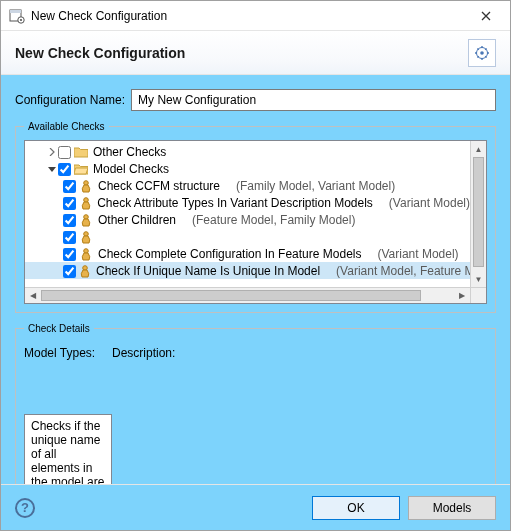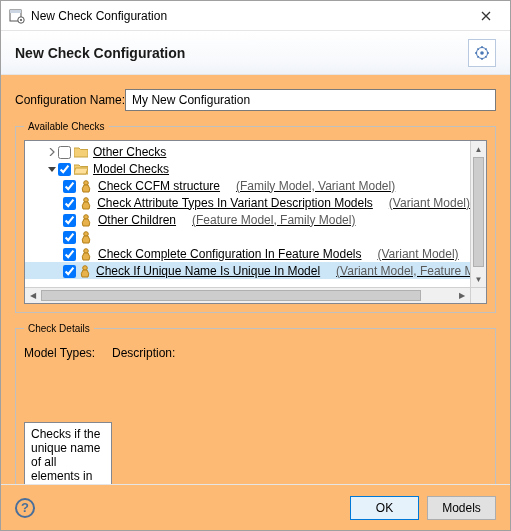--- a/index.html
+++ b/index.html
@@ -14,7 +14,7 @@
   .window {
     width: 511px;
     height: 531px;
-    background: #fdba74;
+    background: #7dd3fc;
     border: 1px solid #a0a0a0;
     display: flex;
     flex-direction: column;

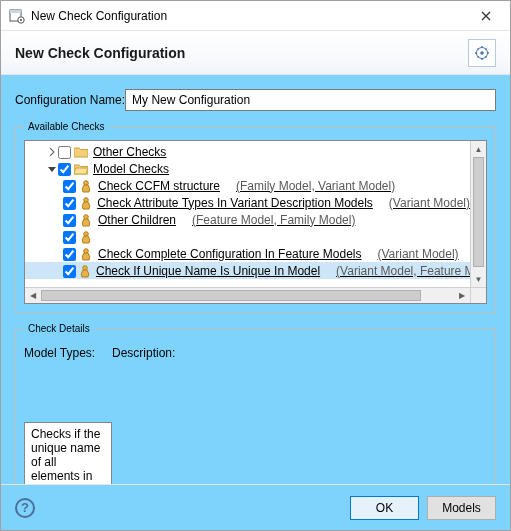--- a/index.html
+++ b/index.html
@@ -61,7 +61,7 @@
     gap:10px;
     overflow:hidden;
   }
-  .row { display:flex; align-items:center; gap:0; }
+  .row { display:flex; align-items:center; gap:6px; }
   .cfg-input {
     flex:1; height:22px; border:1px solid #7a7a7a; padding:2px 6px;
     font-family:inherit; font-size:12px;

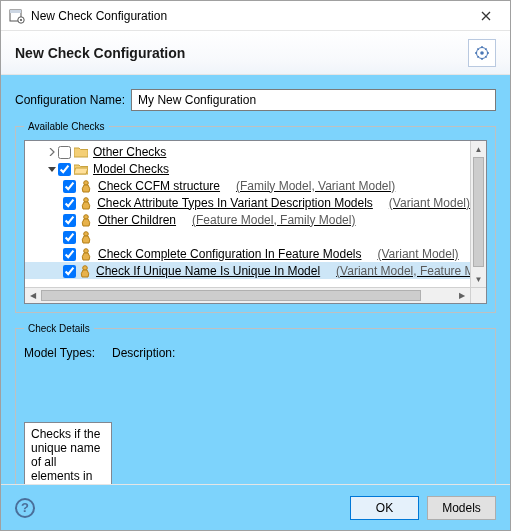--- a/index.html
+++ b/index.html
@@ -84,7 +84,6 @@
     position:absolute; inset:0 16px 16px 0;
     overflow:hidden;
     padding:2px 0;
-    text-decoration:underline;
   }
   .tree-row {
     display:flex; align-items:center;

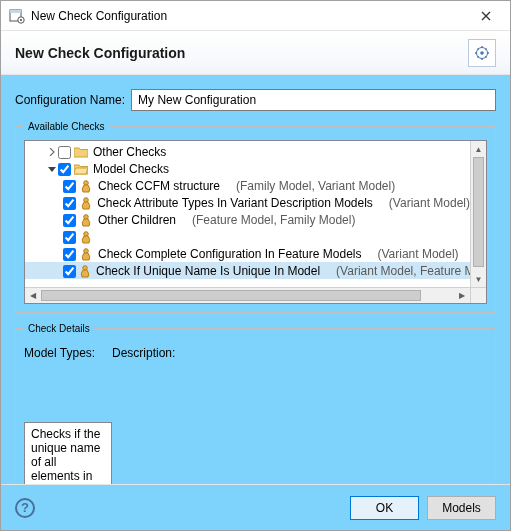--- a/index.html
+++ b/index.html
@@ -123,7 +123,7 @@
   .details-grid {
     display:grid;
     grid-template-columns: 88px 1fr;
-    row-gap:16px;
+    row-gap:8px;
     align-items:start;
     padding-top:4px;
   }

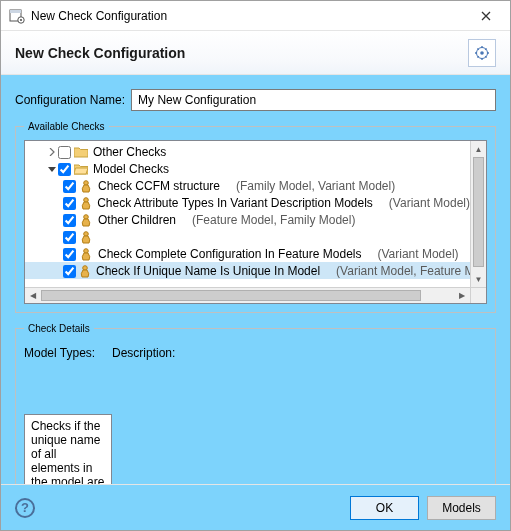--- a/index.html
+++ b/index.html
@@ -147,7 +147,7 @@
   }
   .spacer { flex:1; }
   .dlg-btn {
-    width:69px; height:24px;
+    width:88px; height:24px;
     border:1px solid #adadad;
     background:#e1e1e1;
     font-family:inherit; font-size:12px;

